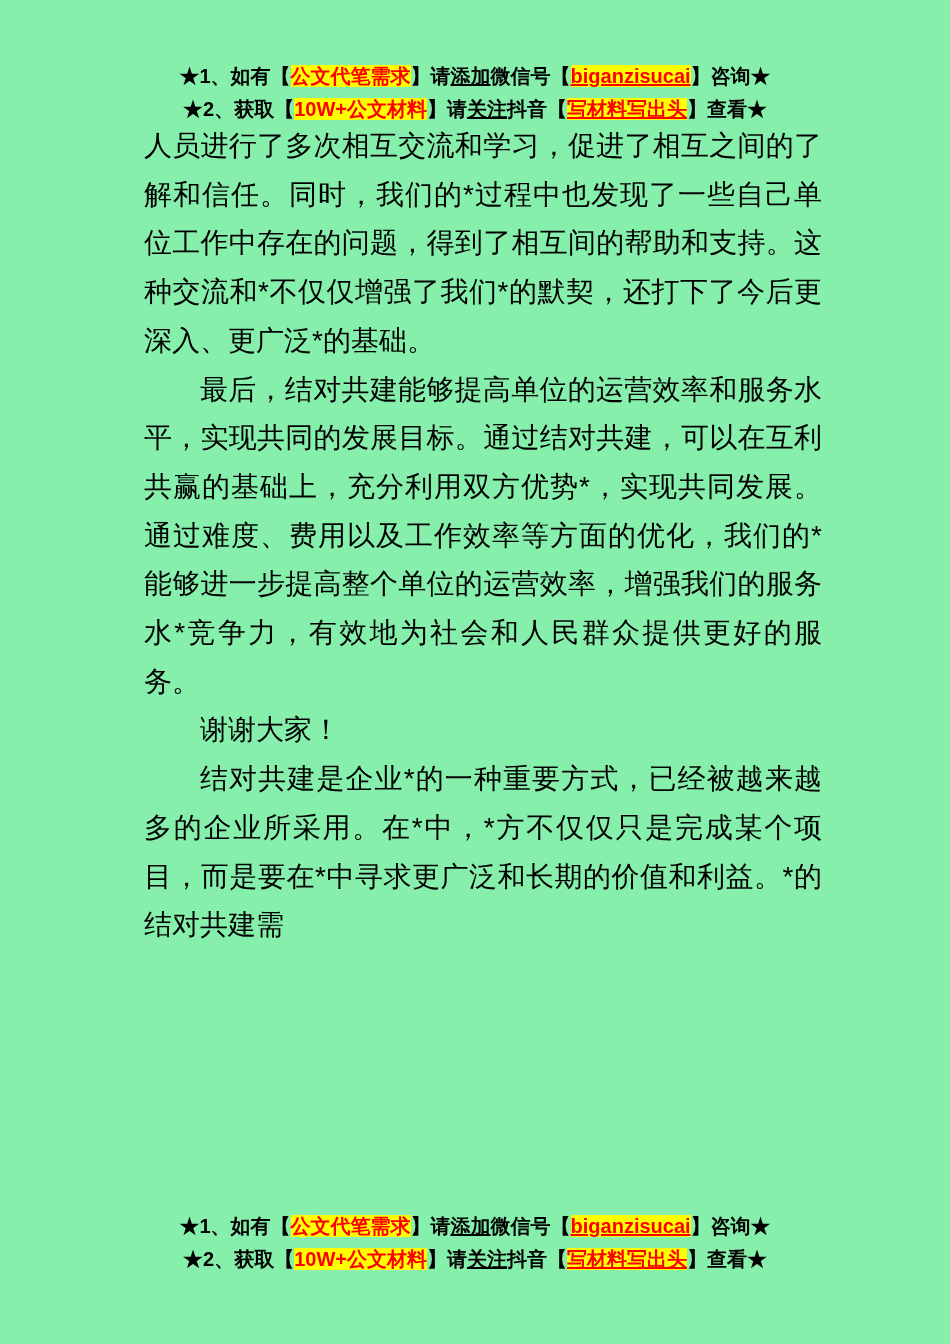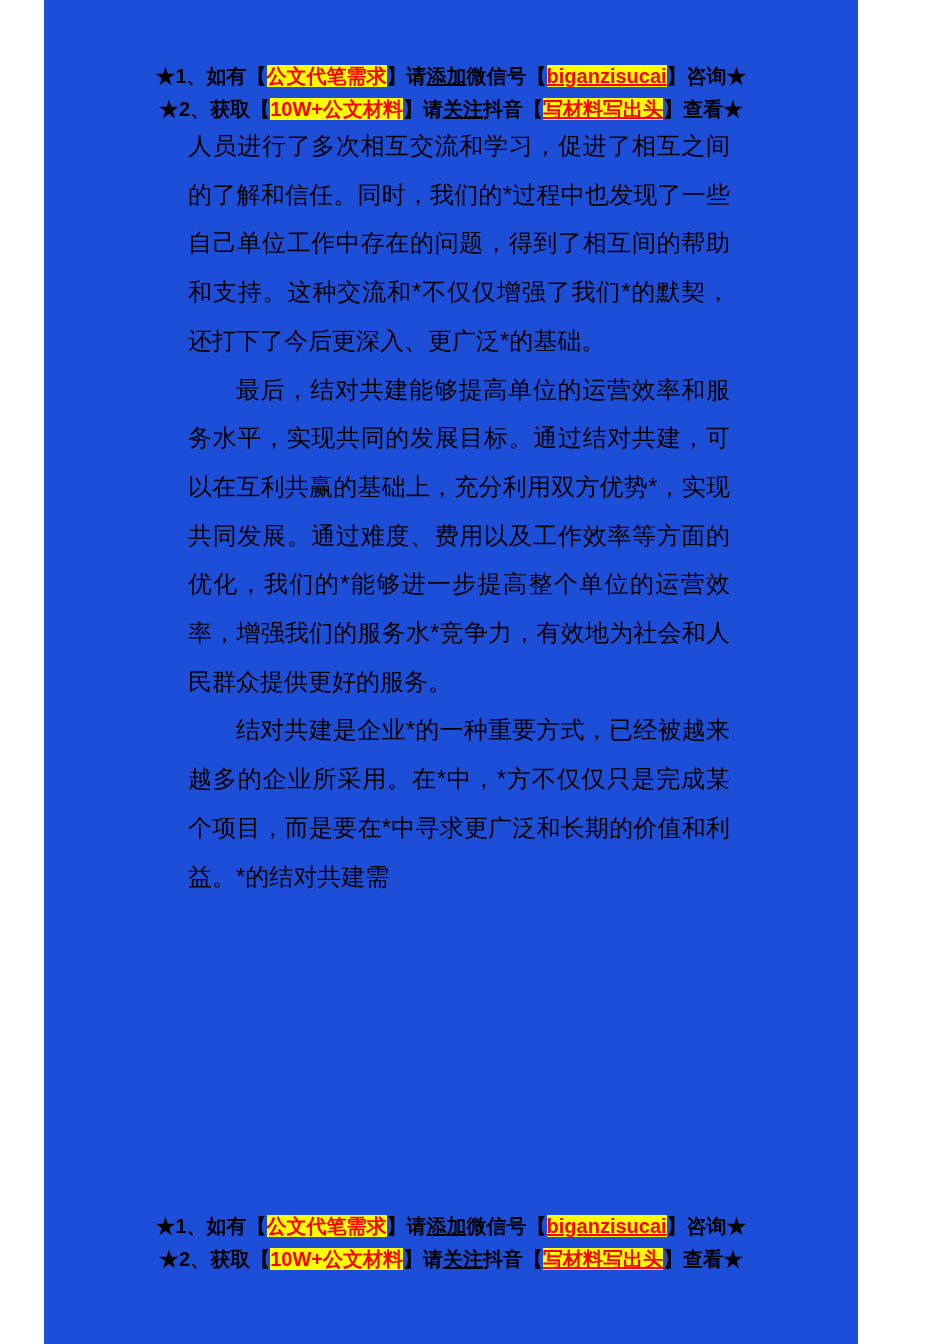--- a/index.html
+++ b/index.html
@@ -9,12 +9,11 @@
   }
   .page {
     position: relative;
-    width: 814px;
+    width: 950px;
     height: 1344px;
-    background: #1d4ed8;
+    background: #86efac;
     font-family: "Liberation Sans", sans-serif;
     overflow: hidden;
-    margin-left: 44px;
   }
   .banner {
     position: absolute;

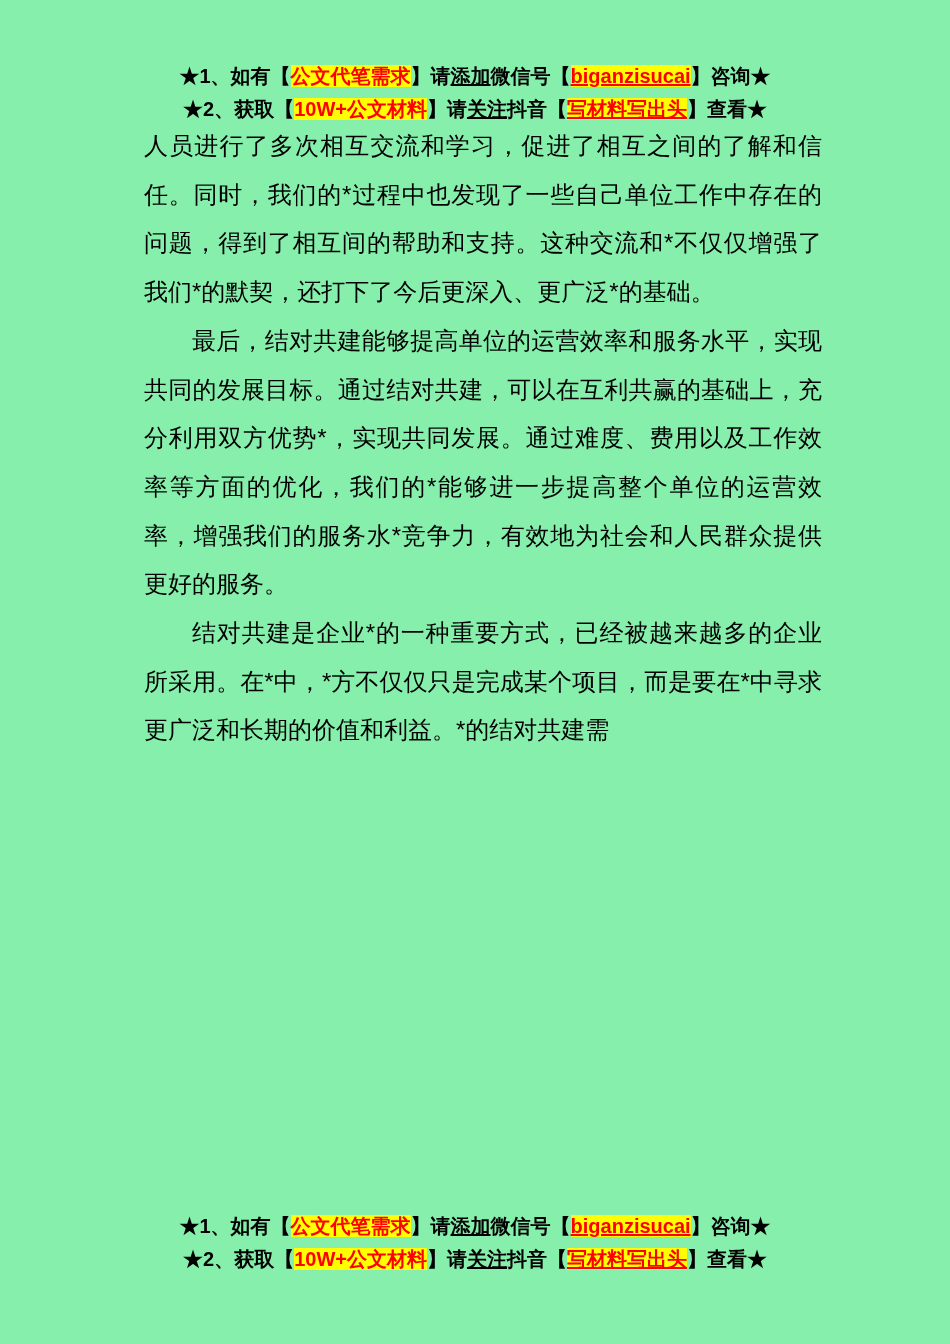--- a/index.html
+++ b/index.html
@@ -32,7 +32,7 @@
     top: 122px;
     left: 144px;
     right: 128px;
-    font-size: 24px;
+    font-size: 28px;
     line-height: 48.7px;
     color: #000000;
     text-align: justify;

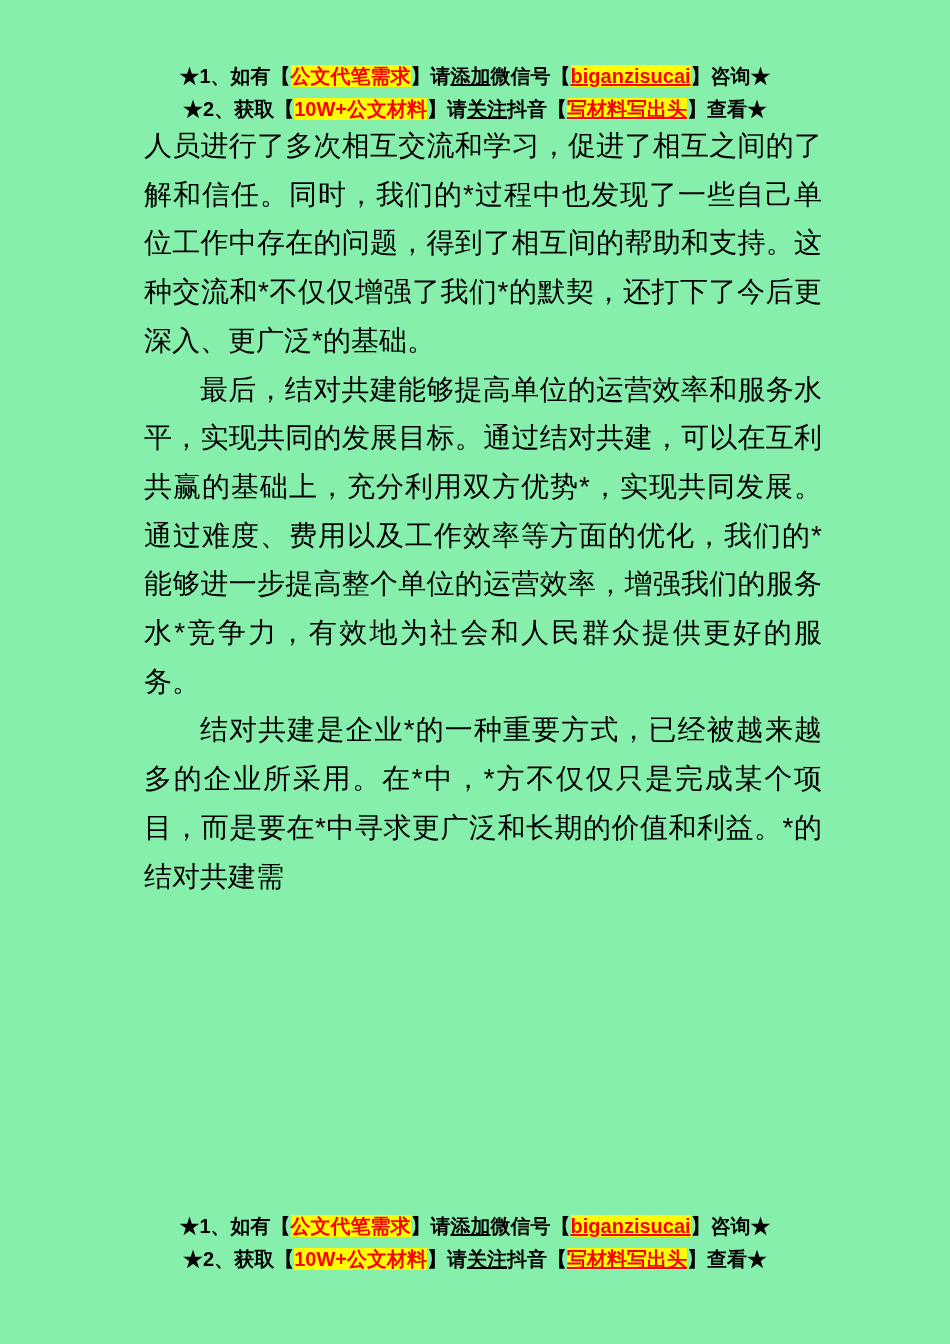--- a/index.html
+++ b/index.html
@@ -56,6 +56,7 @@
   <div class="body-text">
       <p><span class="">人员进行了多次相互交流和学习，促进了相互之间的了解和信任。同时，我们的*过程中也发现了一些自己单位工作中存在的问题，得到了相互间的帮助和支持。这种交流和*不仅仅增强了我们*的默契，还打下了今后更深入、更广泛*的基础。</span></p>
       <p class="indent"><span class="bold-run">最后，结对共建能够提高单位的运营效率和服务水平，实现共同的发展目标。</span><span class="">通过结对共建，可以在互利共赢的基础上，充分利用双方优势*，实现共同发展。通过难度、费用以及工作效率等方面的优化，我们的*能够进一步提高整个单位的运营效率，增强我们的服务水*竞争力，有效地为社会和人民群众提供更好的服务。</span></p>
+      <p class="indent"><span class="">谢谢大家！</span></p>
       <p class="indent"><span class="">结对共建是企业*的一种重要方式，已经被越来越多的企业所采用。在*中，*方不仅仅只是完成某个项目，而是要在*中寻求更广泛和长期的价值和利益。*的结对共建需</span></p>
     </div>
   <div class="banner banner-footer">

